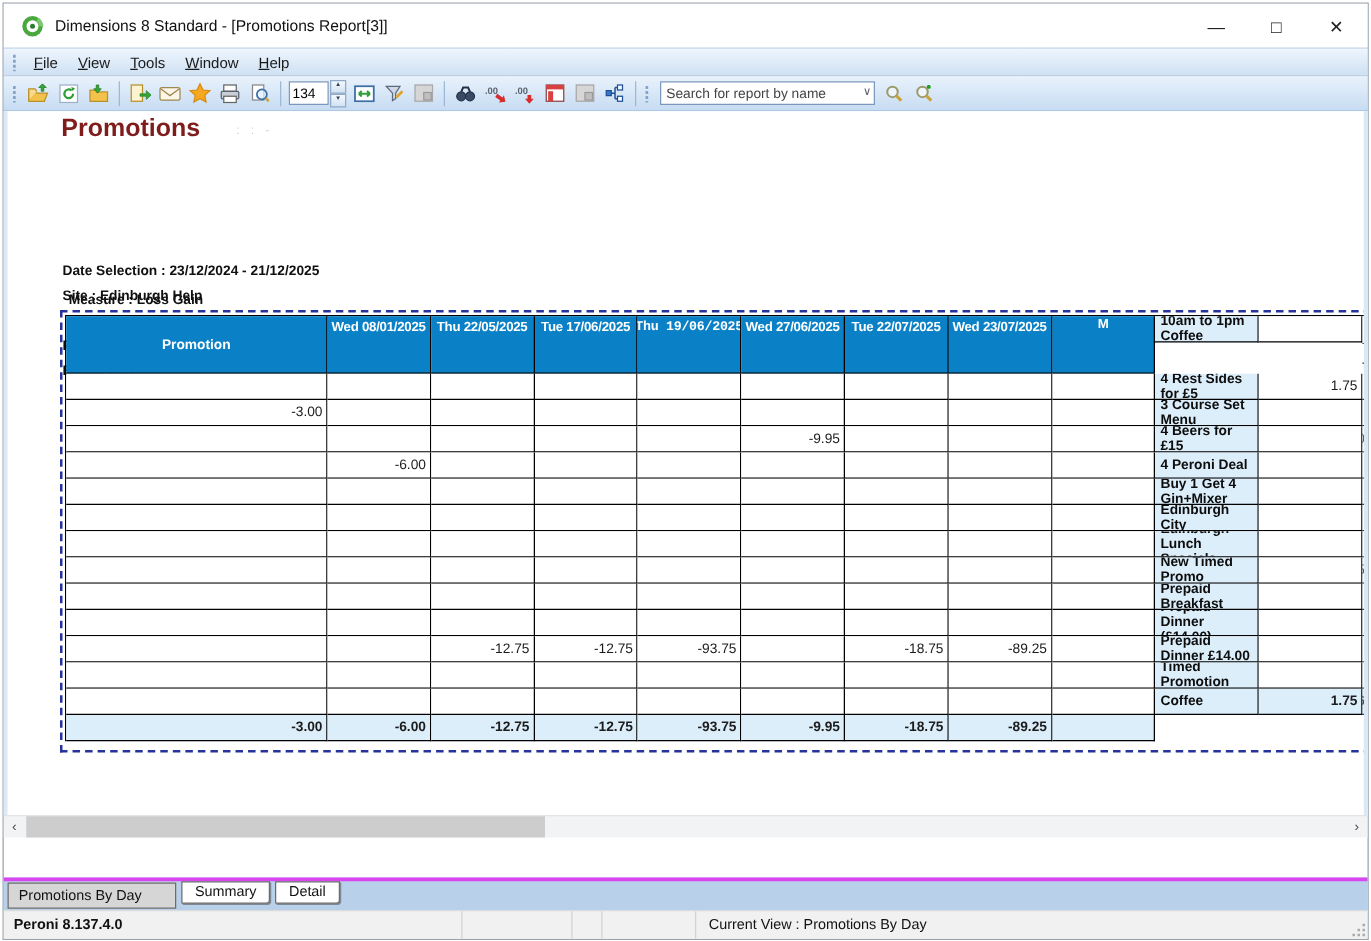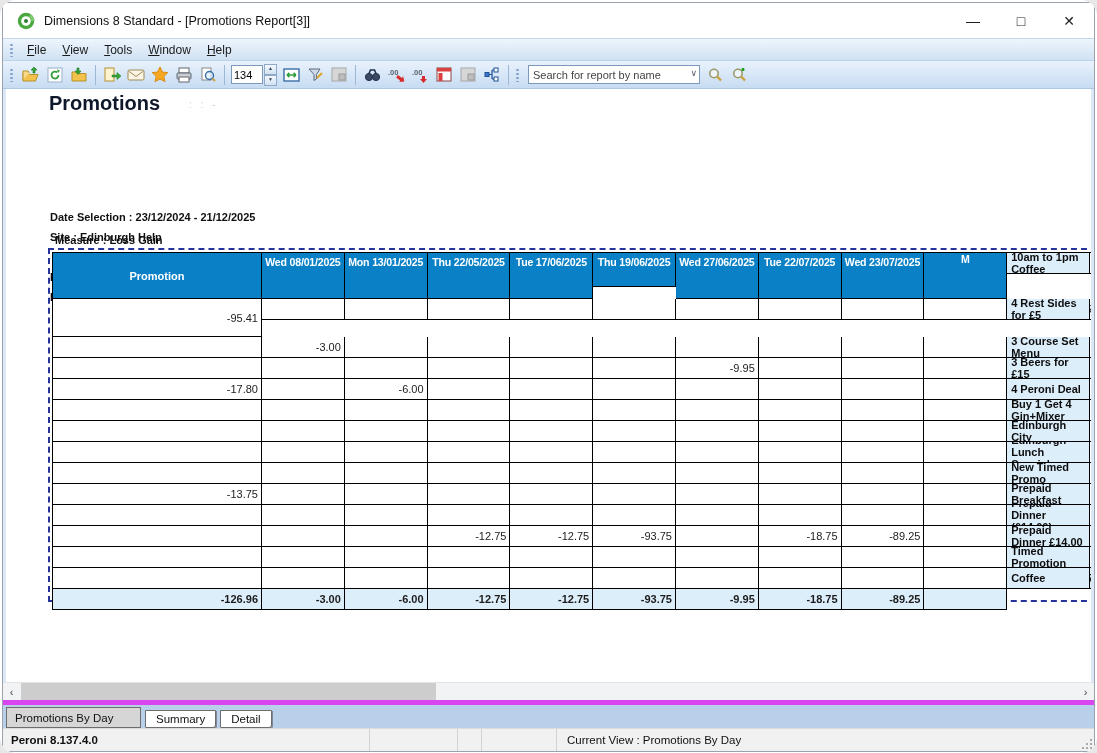--- a/index.html
+++ b/index.html
@@ -4,7 +4,7 @@
 <style>
   html,body{margin:0;padding:0;background:#e8e8e8;}
   #screen{position:relative;width:1097px;height:753px;background:#fff;
-    font-family:"Liberation Sans",sans-serif;overflow:hidden;border-radius:16px;}
+    font-family:"Liberation Sans",sans-serif;overflow:hidden;}
   #window{position:absolute;left:2px;top:2px;right:2px;bottom:1px;
     background:#fff;border:1px solid #9aa3ad;display:flex;flex-direction:column;}
 

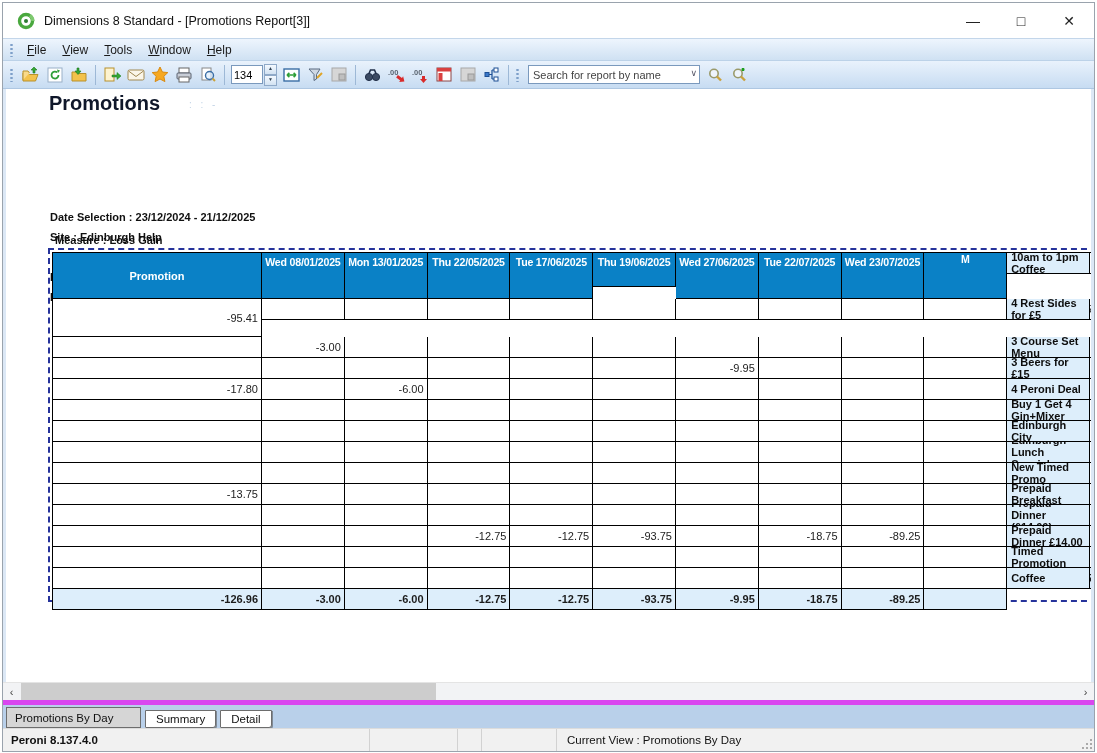--- a/index.html
+++ b/index.html
@@ -45,7 +45,7 @@
   
   .content{flex:1 1 auto;background:#fff;position:relative;border-left:3px solid #dce8f6;
     border-right:3px solid #dce8f6;overflow:hidden;}
-  .report-title{position:absolute;left:43px;top:3px;font-size:20px;font-weight:bold;color:#0f172a;}
+  .report-title{position:absolute;left:43px;top:3px;font-size:20px;font-weight:bold;color:#7f1d1d;}
   .title-artifact{position:absolute;left:183px;top:10px;font-size:10px;color:#c3d4e6;letter-spacing:3px;}
   .meta{position:absolute;left:44px;font-size:11px;font-weight:bold;color:#101010;}
   .measure{position:absolute;left:49px;top:145px;font-size:11px;font-weight:bold;color:#101010;}

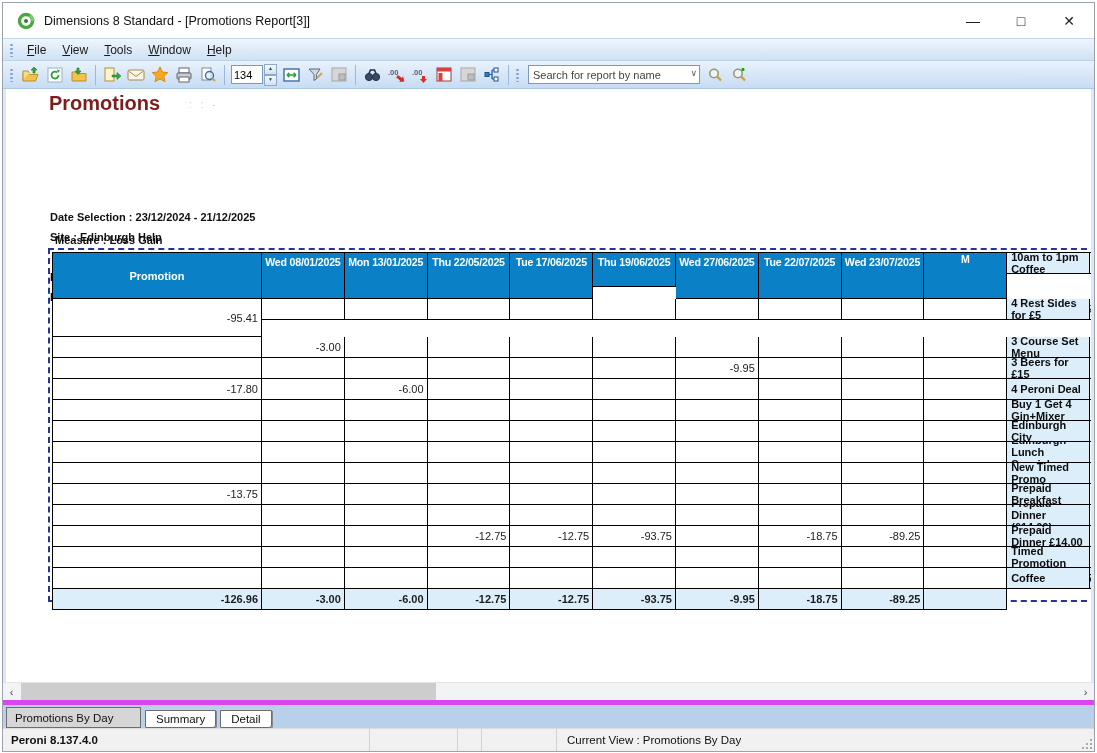--- a/index.html
+++ b/index.html
@@ -291,7 +291,6 @@
         <div class="grid" id="report-grid" style="grid-template-columns: 209px repeat(10, 82.8px) 6px;">
             <div class="cell th th-promo" style="height: 46px;">Promotion</div>
             <div class="cell th th-date" style="height: 46px;">Wed 08/01/2025</div>
-            <div class="cell th th-date" style="height: 46px;">Mon 13/01/2025</div>
             <div class="cell th th-date" style="height: 46px;">Thu 22/05/2025</div>
             <div class="cell th th-date" style="height: 46px;">Tue 17/06/2025</div>
             <div class="cell th th-date" style="height: 34px;">Thu 19/06/2025</div>

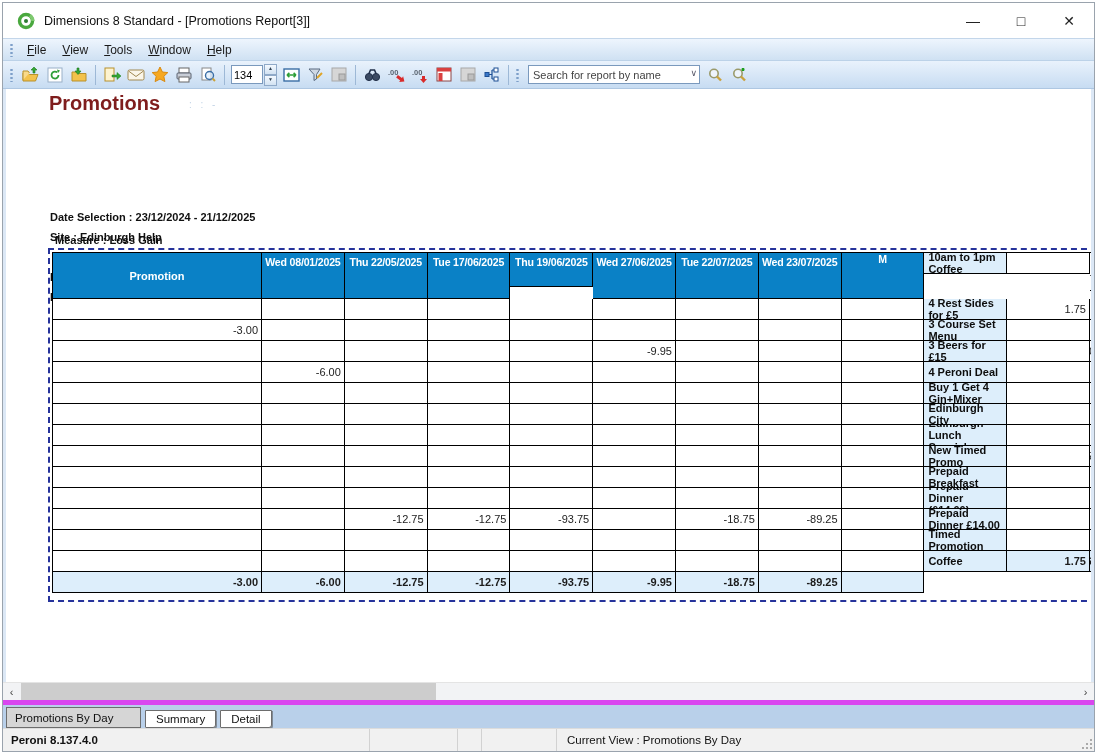--- a/index.html
+++ b/index.html
@@ -293,7 +293,7 @@
             <div class="cell th th-date" style="height: 46px;">Wed 08/01/2025</div>
             <div class="cell th th-date" style="height: 46px;">Thu 22/05/2025</div>
             <div class="cell th th-date" style="height: 46px;">Tue 17/06/2025</div>
-            <div class="cell th th-date" style="height: 34px;">Thu 19/06/2025</div>
+            <div class="cell th th-date" style="height: 46px; font-family: Liberation Mono, monospace;">Thu 19/06/2025</div>
             <div class="cell th th-date" style="height: 46px;">Wed 27/06/2025</div>
             <div class="cell th th-date" style="height: 46px;">Tue 22/07/2025</div>
             <div class="cell th th-date" style="height: 46px;">Wed 23/07/2025</div>

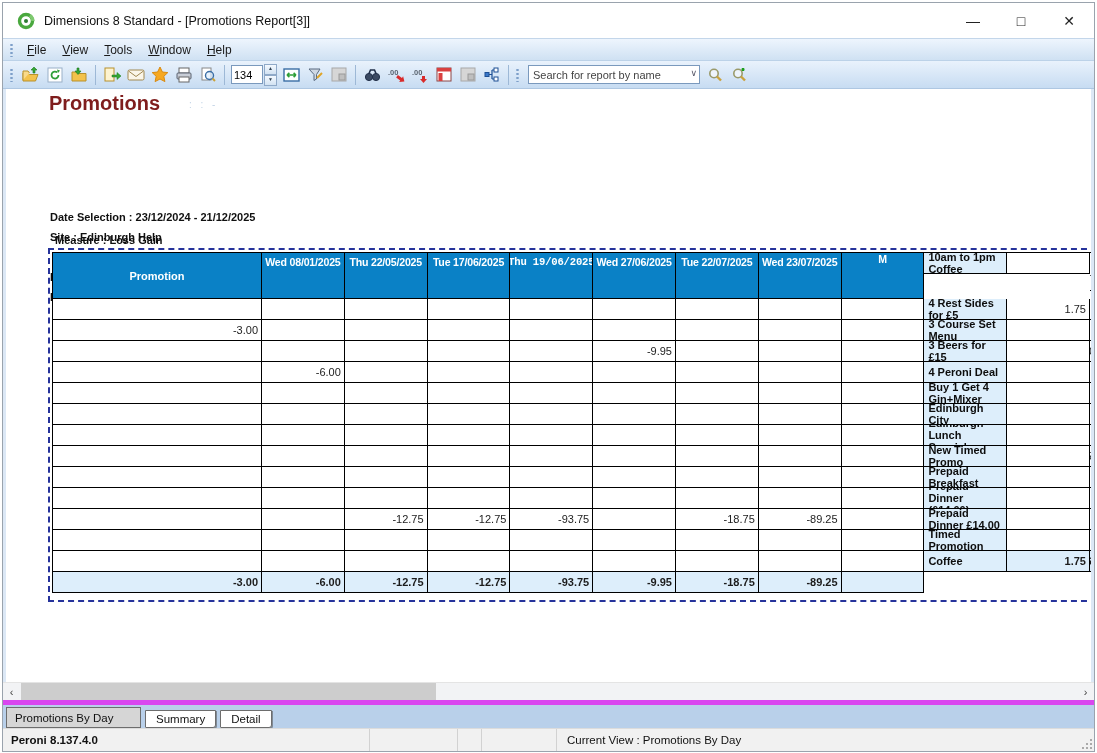--- a/index.html
+++ b/index.html
@@ -334,7 +334,7 @@
             <div class="cell val" style="height: 21px;"></div>
             <div class="cell val" style="height: 21px;"></div>
             <div class="cell val clip-col" style="height: 21px;"></div>
-            <div class="cell row-label" style="height: 21px;">3 Beers for £15</div>
+            <div class="cell row-label" style="height: 21px;">4 Beers for £15</div>
             <div class="cell val" style="height: 21px;"></div>
             <div class="cell val" style="height: 21px;">-17.80</div>
             <div class="cell val" style="height: 21px;"></div>

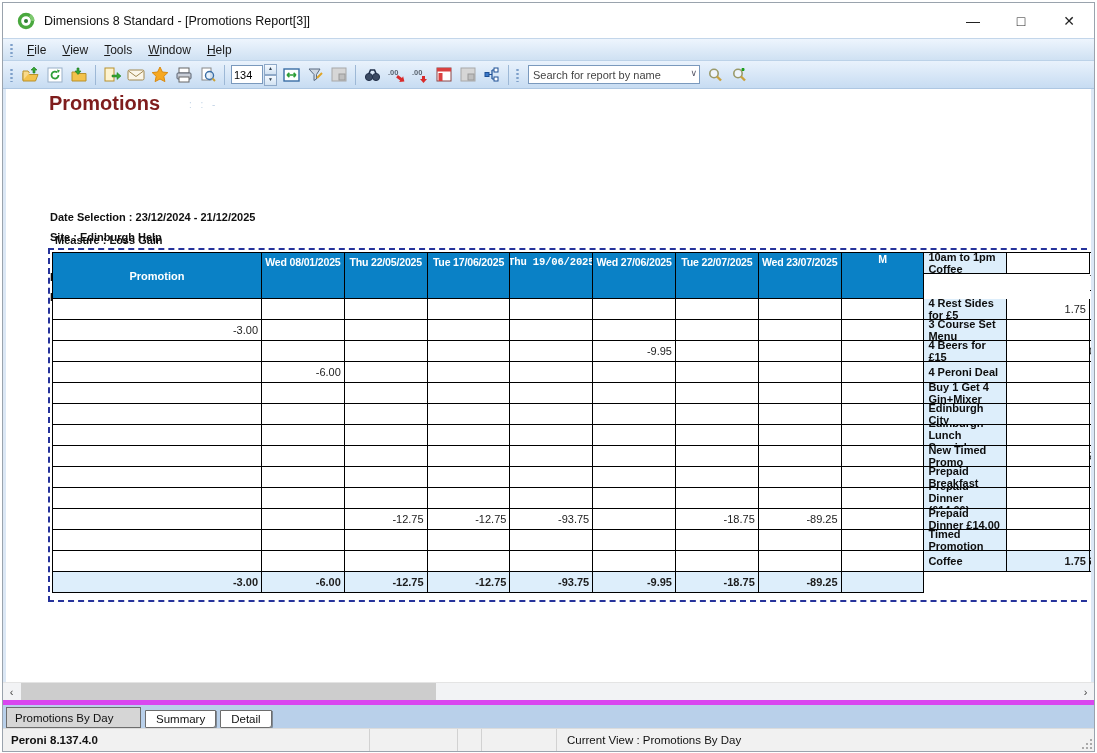--- a/index.html
+++ b/index.html
@@ -74,8 +74,8 @@
   .scroll-thumb{position:absolute;left:18px;top:0;height:17px;width:415px;background:#cdcdcd;}
 
   
-  .tabstrip{height:23px;background:#b9d0ea;display:flex;align-items:flex-end;
-    padding-left:3px;flex:0 0 auto;border-top:5px solid #d946ef;}
+  .tabstrip{height:23px;background:#b9d0ea;display:flex;align-items:flex-start;
+    padding-left:3px;flex:0 0 auto;border-top:3px solid #d946ef;margin-top:32px;}
   .tab{font-size:11.5px;color:#111;border:1px solid #6d6d6d;box-sizing:border-box;}
   .tab.active{background:#d6d6d6;height:21px;padding:4px 12px 0 8px;margin-top:1px;min-width:135px;}
   .tab.inactive{background:#fff;height:18px;padding:2px 10px 0 10px;margin-left:4px;

